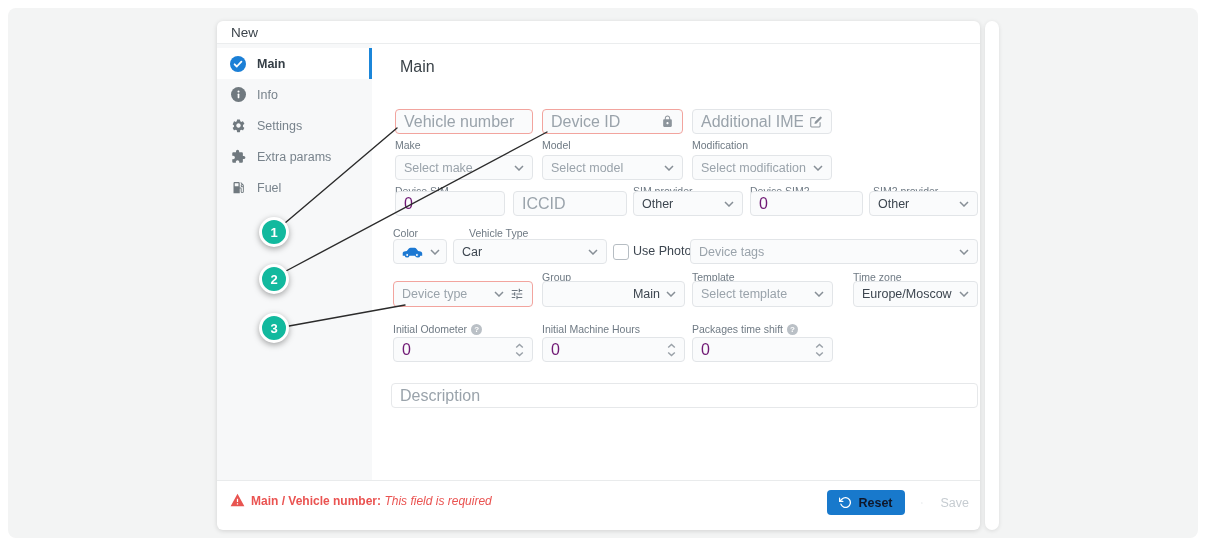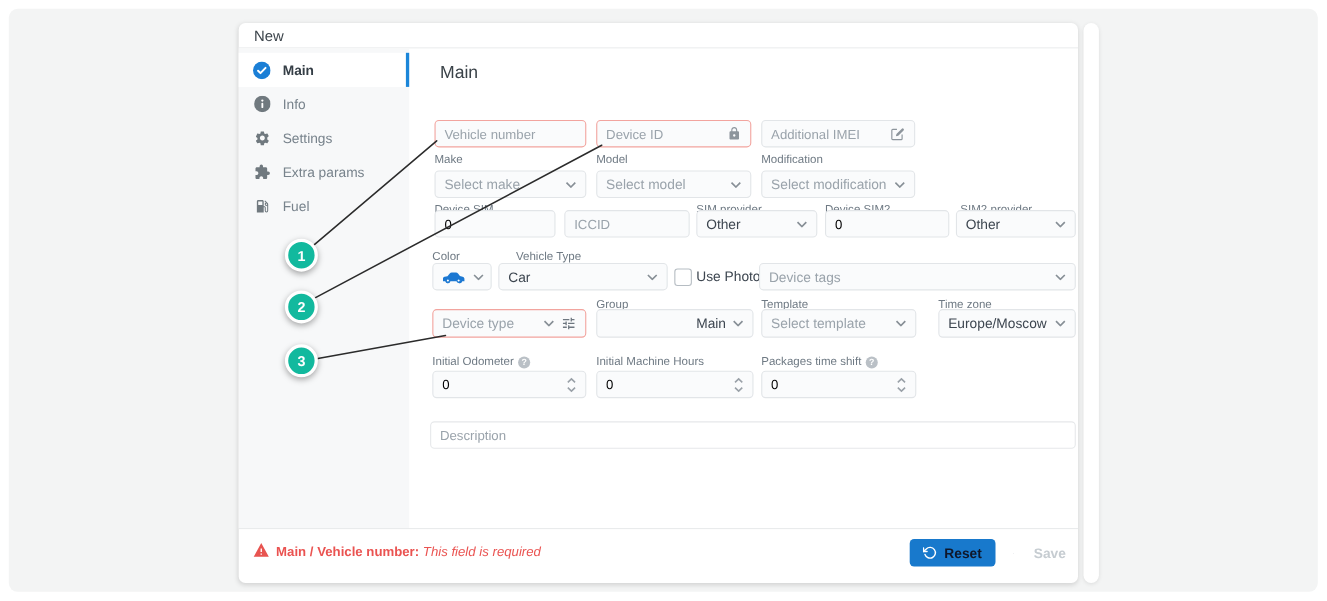--- a/index.html
+++ b/index.html
@@ -22,7 +22,7 @@
   .field{position:absolute;box-sizing:border-box;height:25px;border:1px solid #e2e5e8;border-radius:4px;background:#fafbfc;
          display:flex;align-items:center;padding:0 8px;gap:6px;}
   .field.red{border:1.5px solid #f2a49e;}
-  .field input{border:none;outline:none;background:transparent;width:100%;font-size:12px;color:#000000;
+  .field input{border:none;outline:none;background:transparent;width:100%;font-size:16px;color:#701a75;
          font-family:"Liberation Sans",sans-serif;padding:0;}
   .field input::placeholder{color:#9aa3ab;opacity:1;}
   .field .val{flex:1;font-size:12.5px;color:#3d4650;white-space:nowrap;overflow:hidden;}

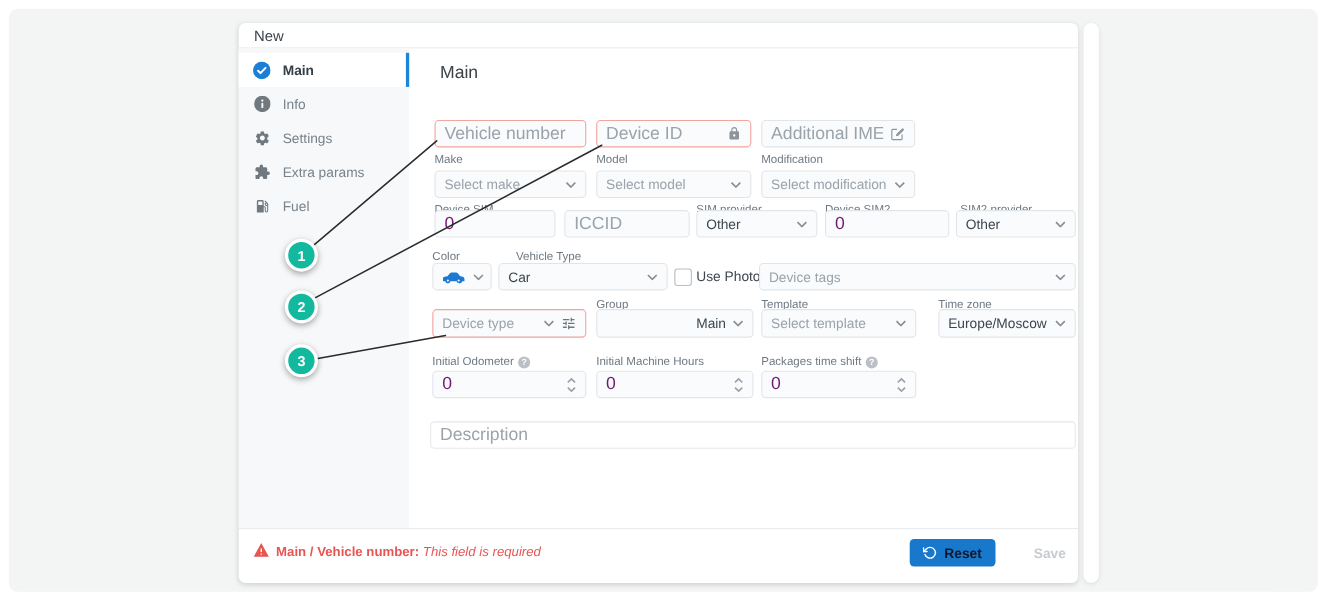--- a/index.html
+++ b/index.html
@@ -41,7 +41,7 @@
         color:#0f172a;font-size:12.5px;font-weight:700;display:flex;align-items:center;justify-content:center;gap:6px;cursor:pointer;
         font-family:"Liberation Sans",sans-serif;}
   .btn-save{position:absolute;left:698px;top:11px;width:60px;height:22px;background:transparent;border:none;
-        color:#c6ccd1;font-size:12.5px;font-weight:700;display:flex;align-items:center;gap:18px;
+        color:#c6ccd1;font-size:12.5px;font-weight:400;display:flex;align-items:center;gap:18px;
         font-family:"Liberation Sans",sans-serif;}
   .connectors{position:absolute;left:0;top:0;z-index:5;pointer-events:none;}
   .callout{position:absolute;width:30px;height:30px;box-sizing:border-box;border:3px solid #fff;border-radius:50%;

